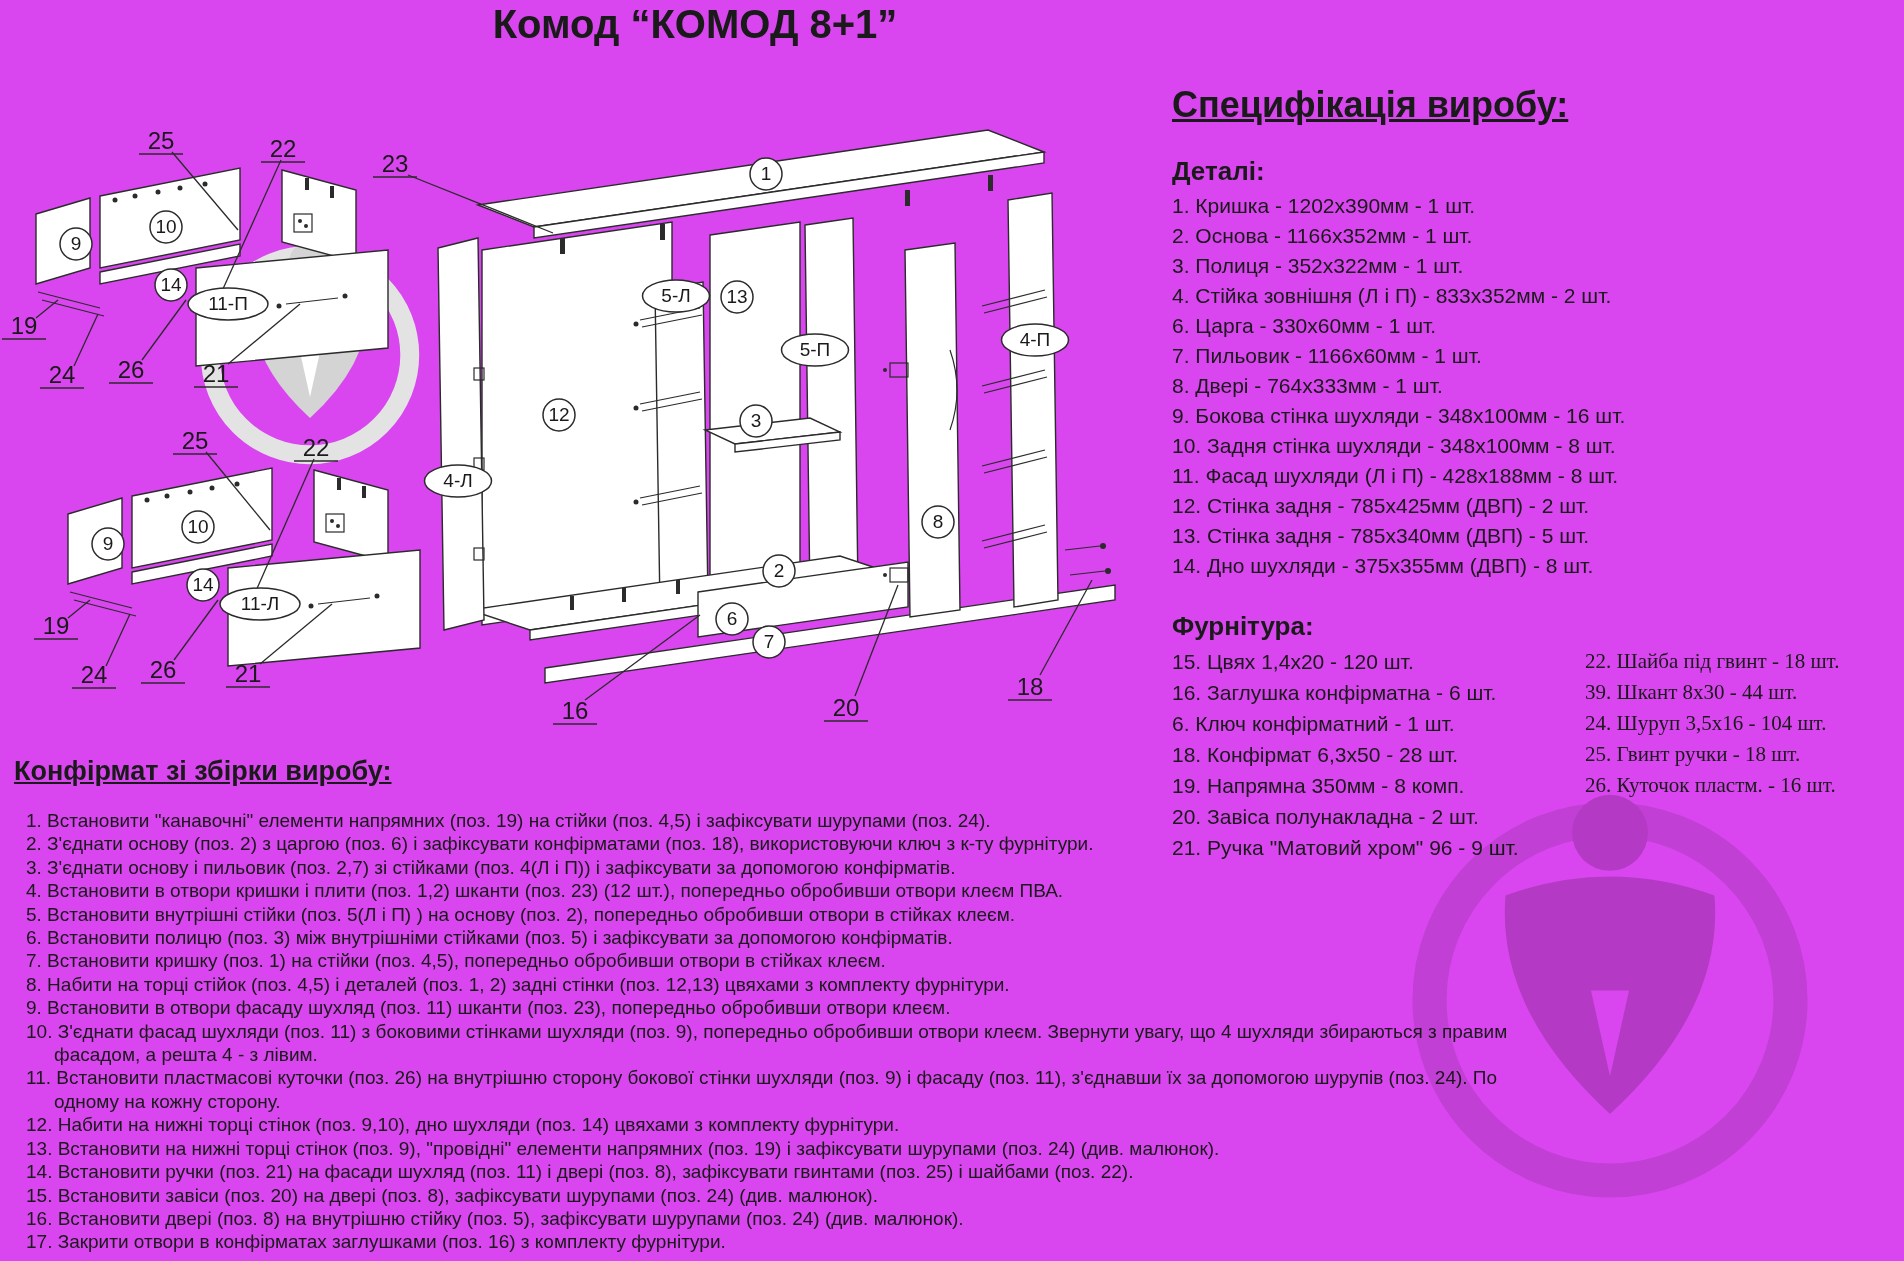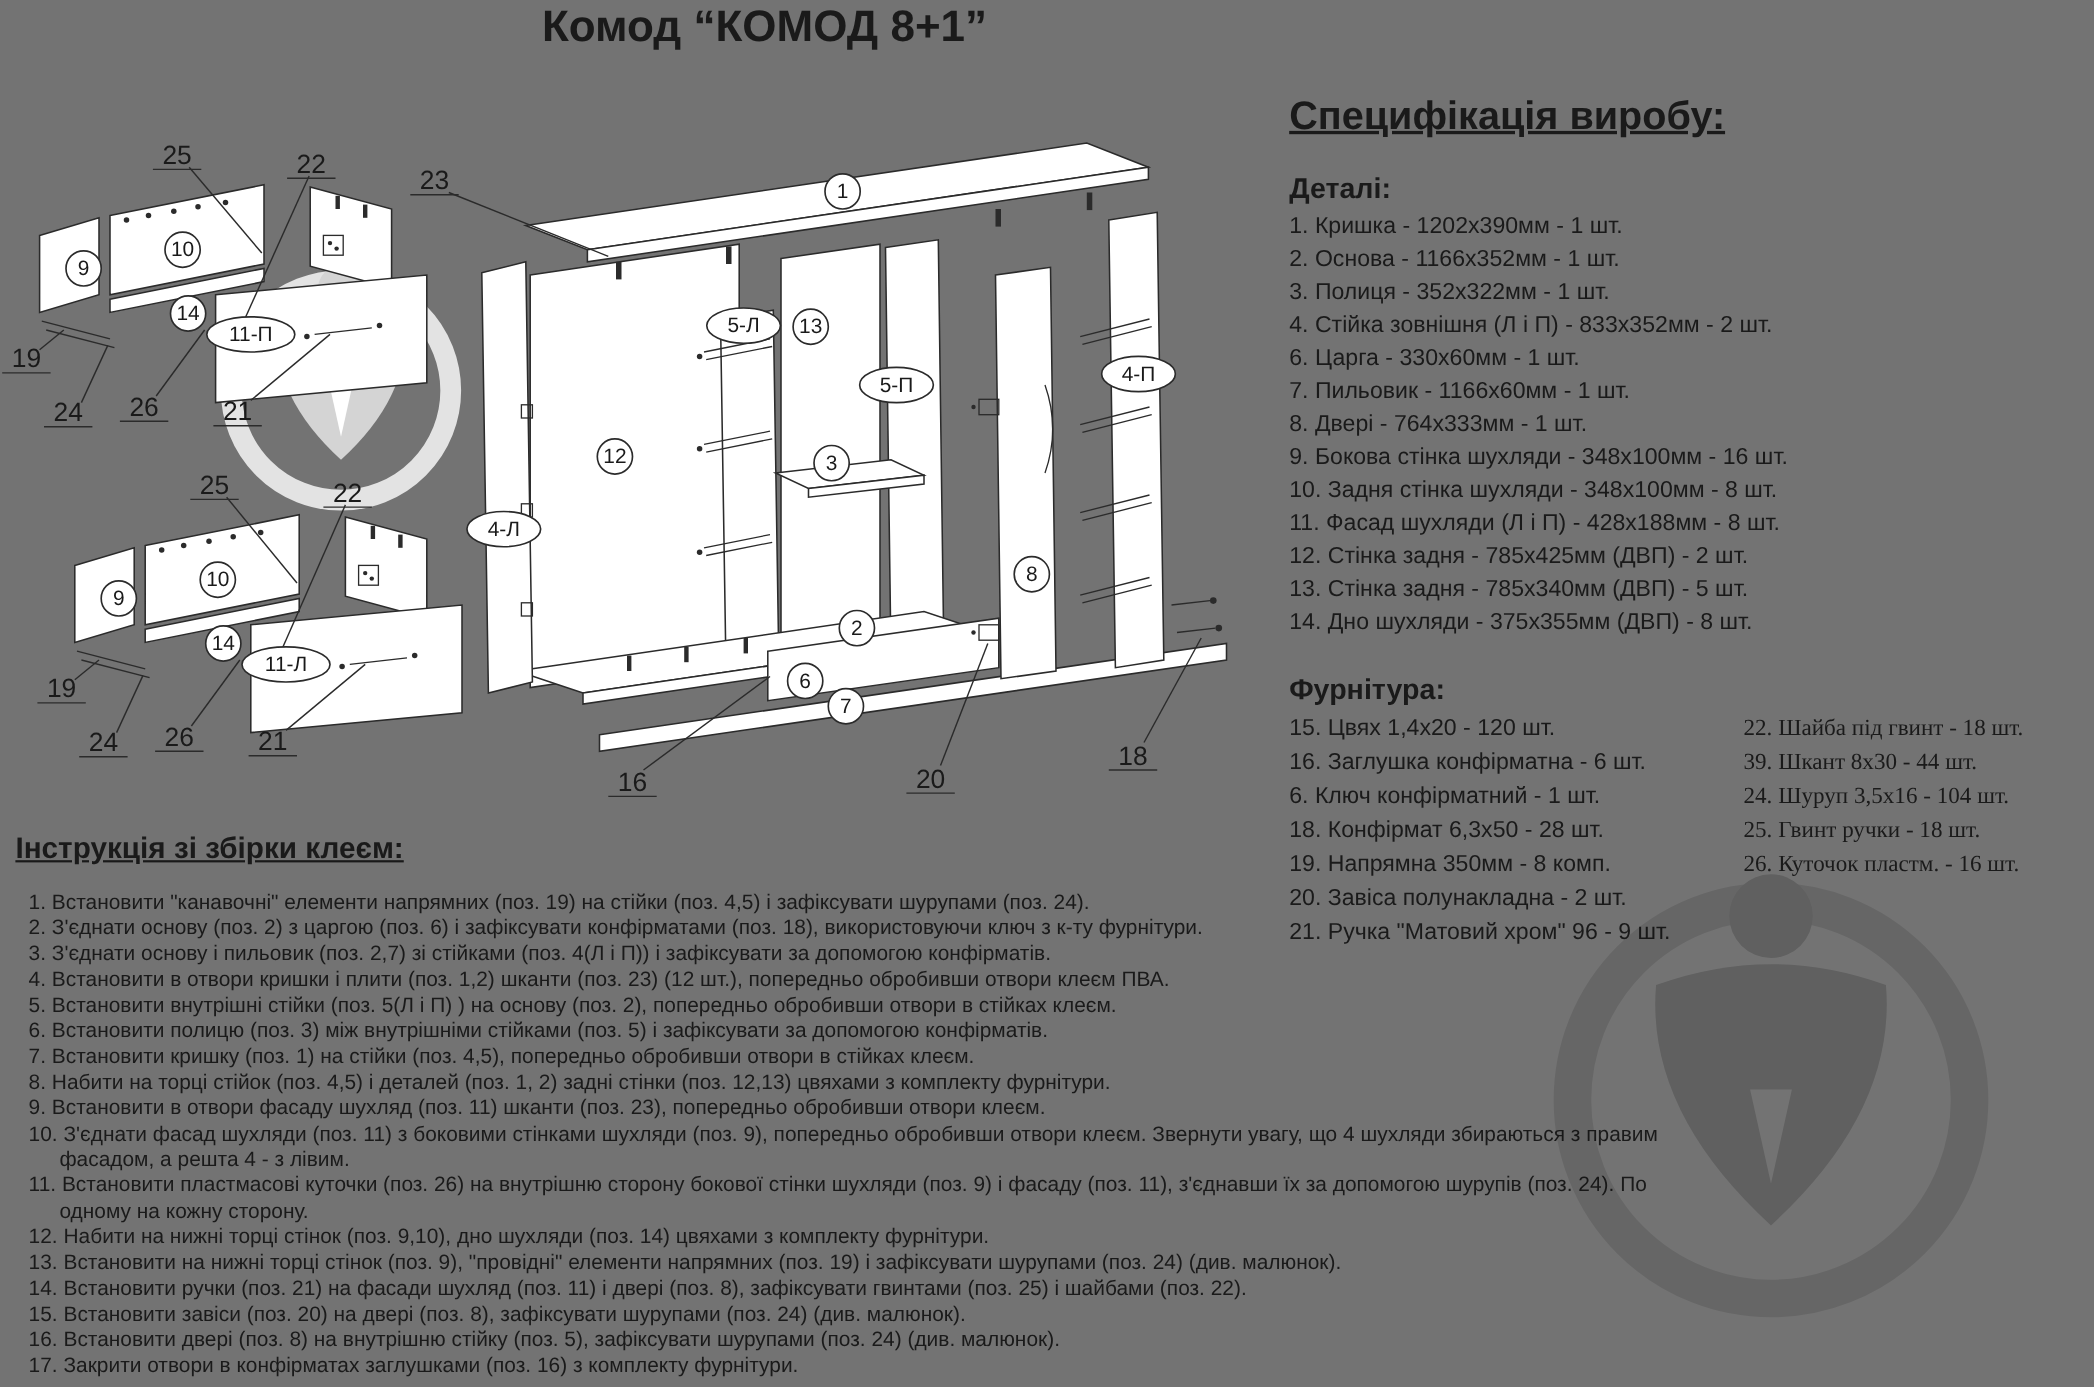--- a/index.html
+++ b/index.html
@@ -8,7 +8,7 @@
   }
   html,body{margin:0;padding:0;background:#fff;}
   .page{
-    position:relative; width:1904px; height:1261px; background:#737373;
+    position:relative; width:1904px; height:1261px; background:#d946ef;
     font-family:"Liberation Sans", sans-serif; color:var(--ink); overflow:hidden;
   }
   .title{

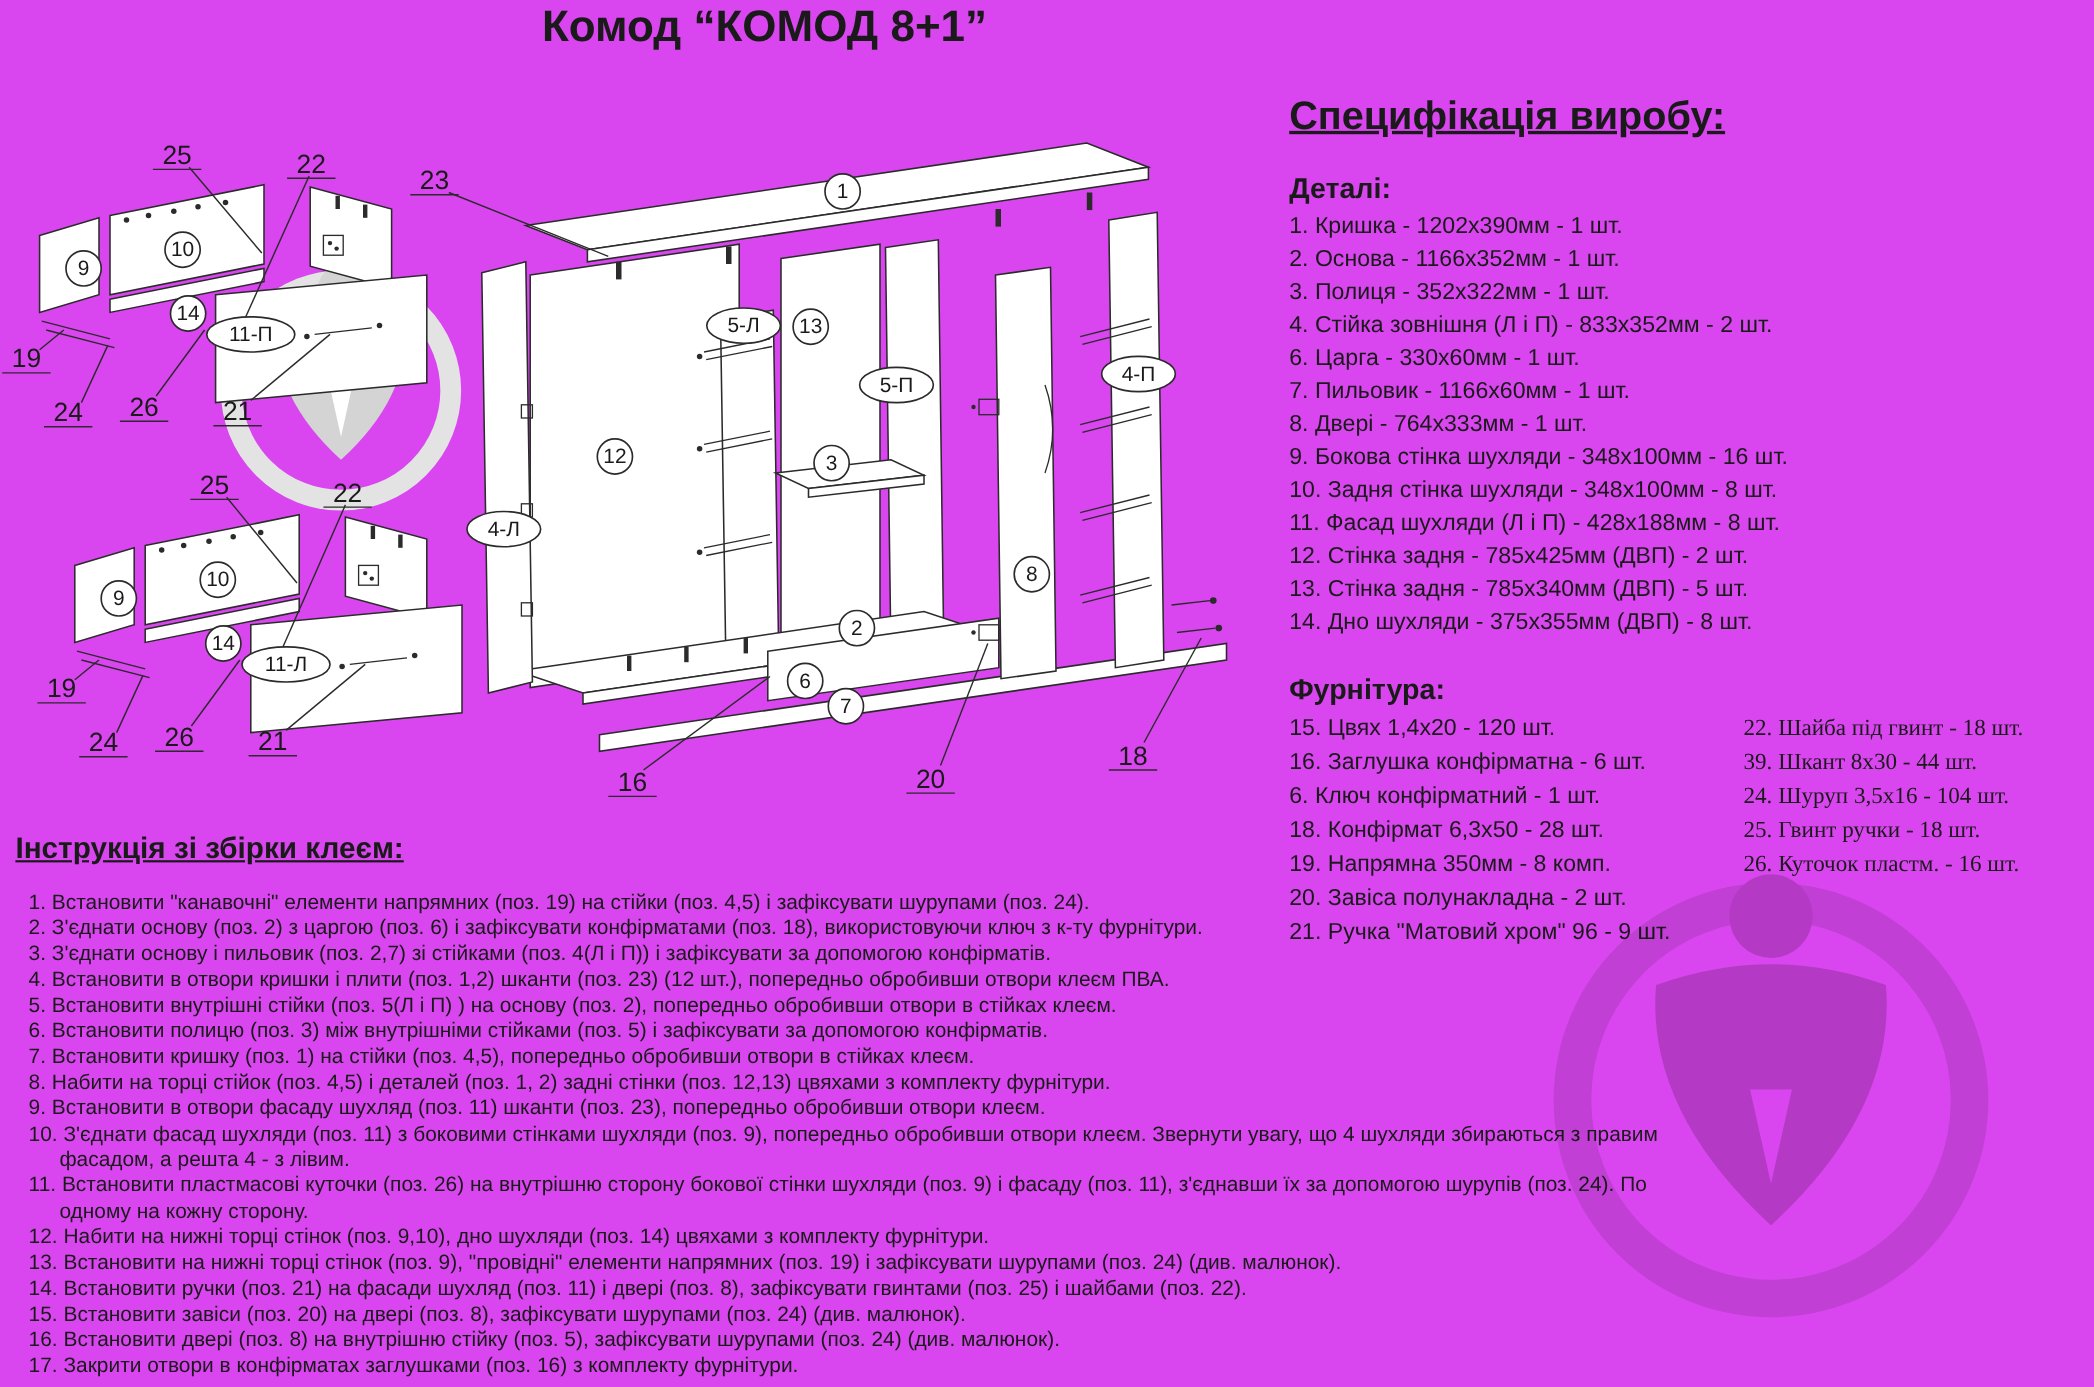--- a/index.html
+++ b/index.html
@@ -371,7 +371,7 @@
   </div>
 
   <div class="instructions">
-    <h2>Інструкція зі збірки клеєм:</h2>
+    <h2>Конфірмат зі збірки виробу:</h2>
     <div class="instr-list">
 
     <div class="li">1. Встановити "канавочні" елементи напрямних (поз. 19) на стійки (поз. 4,5) і зафіксувати шурупами (поз. 24).</div>

